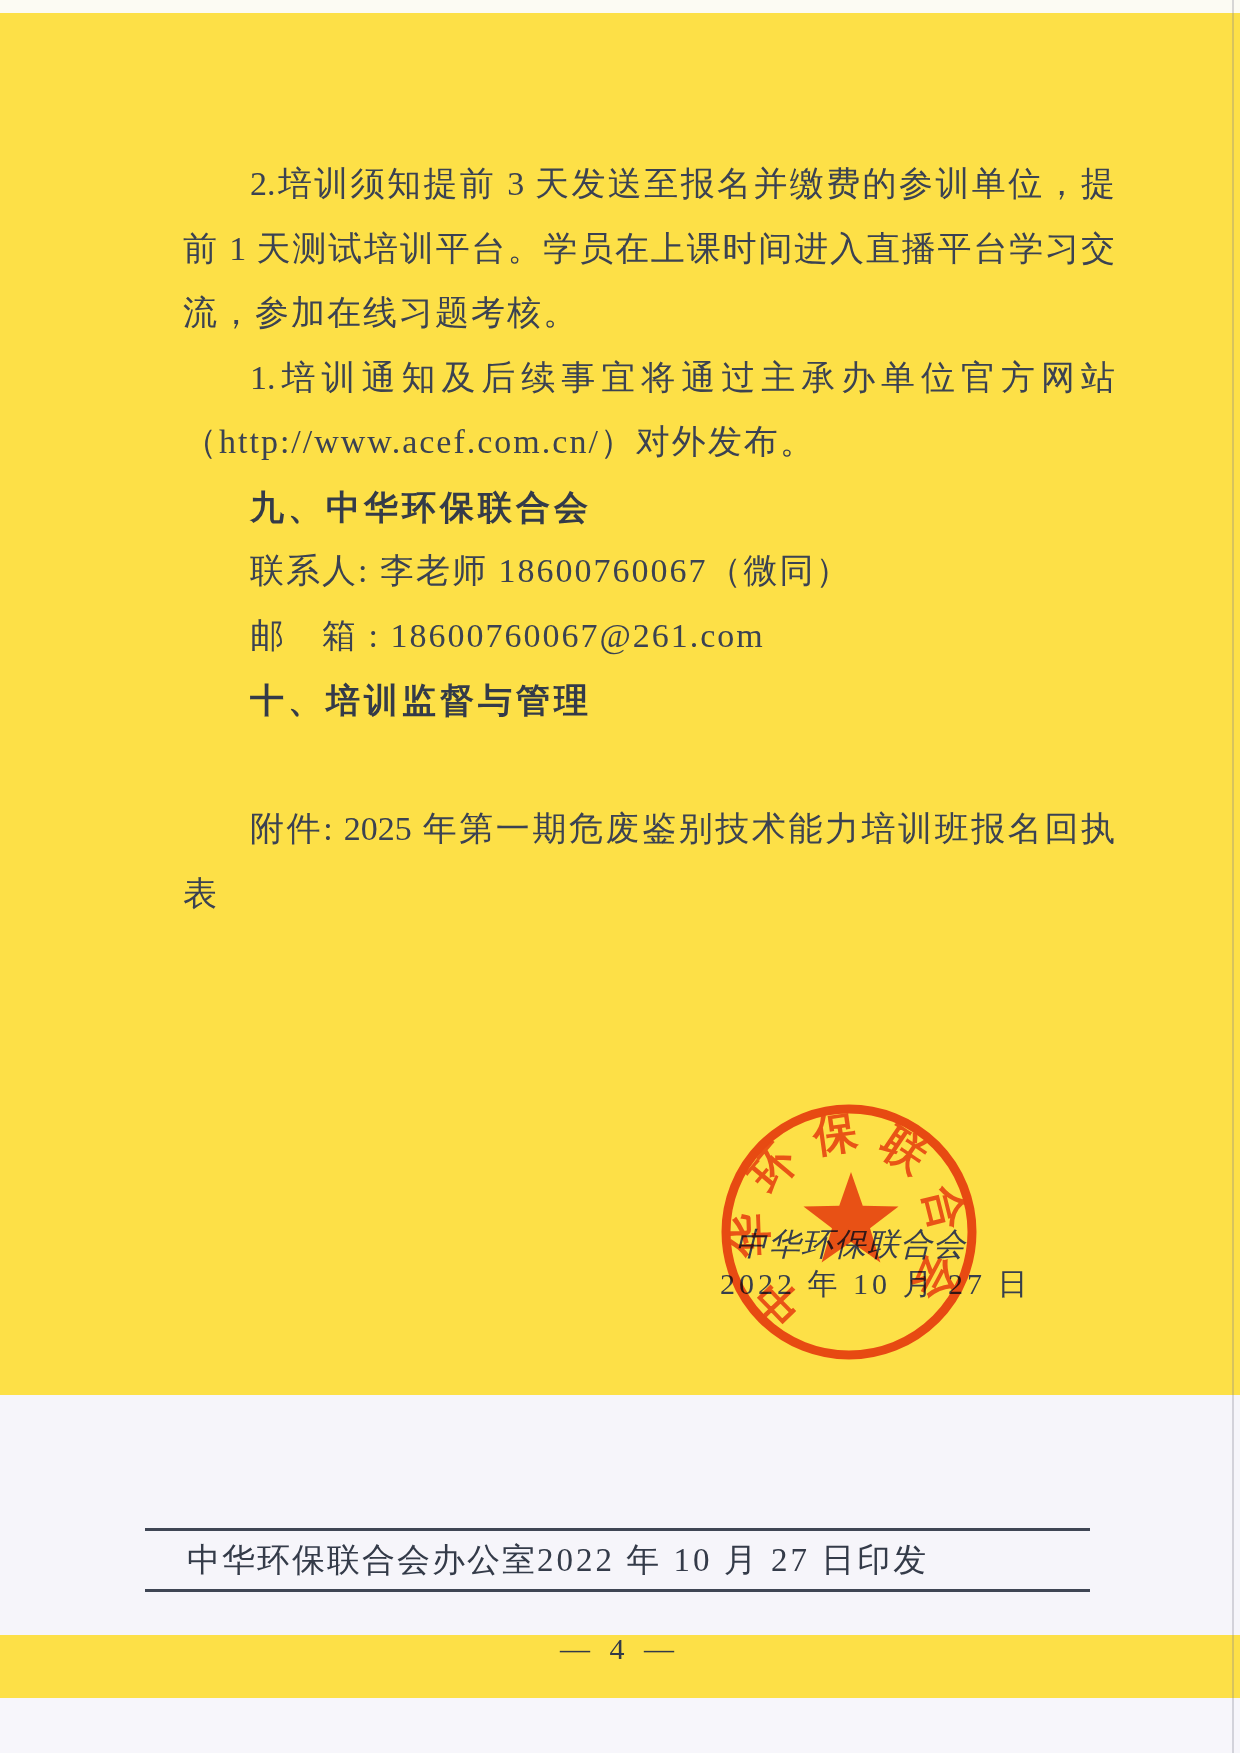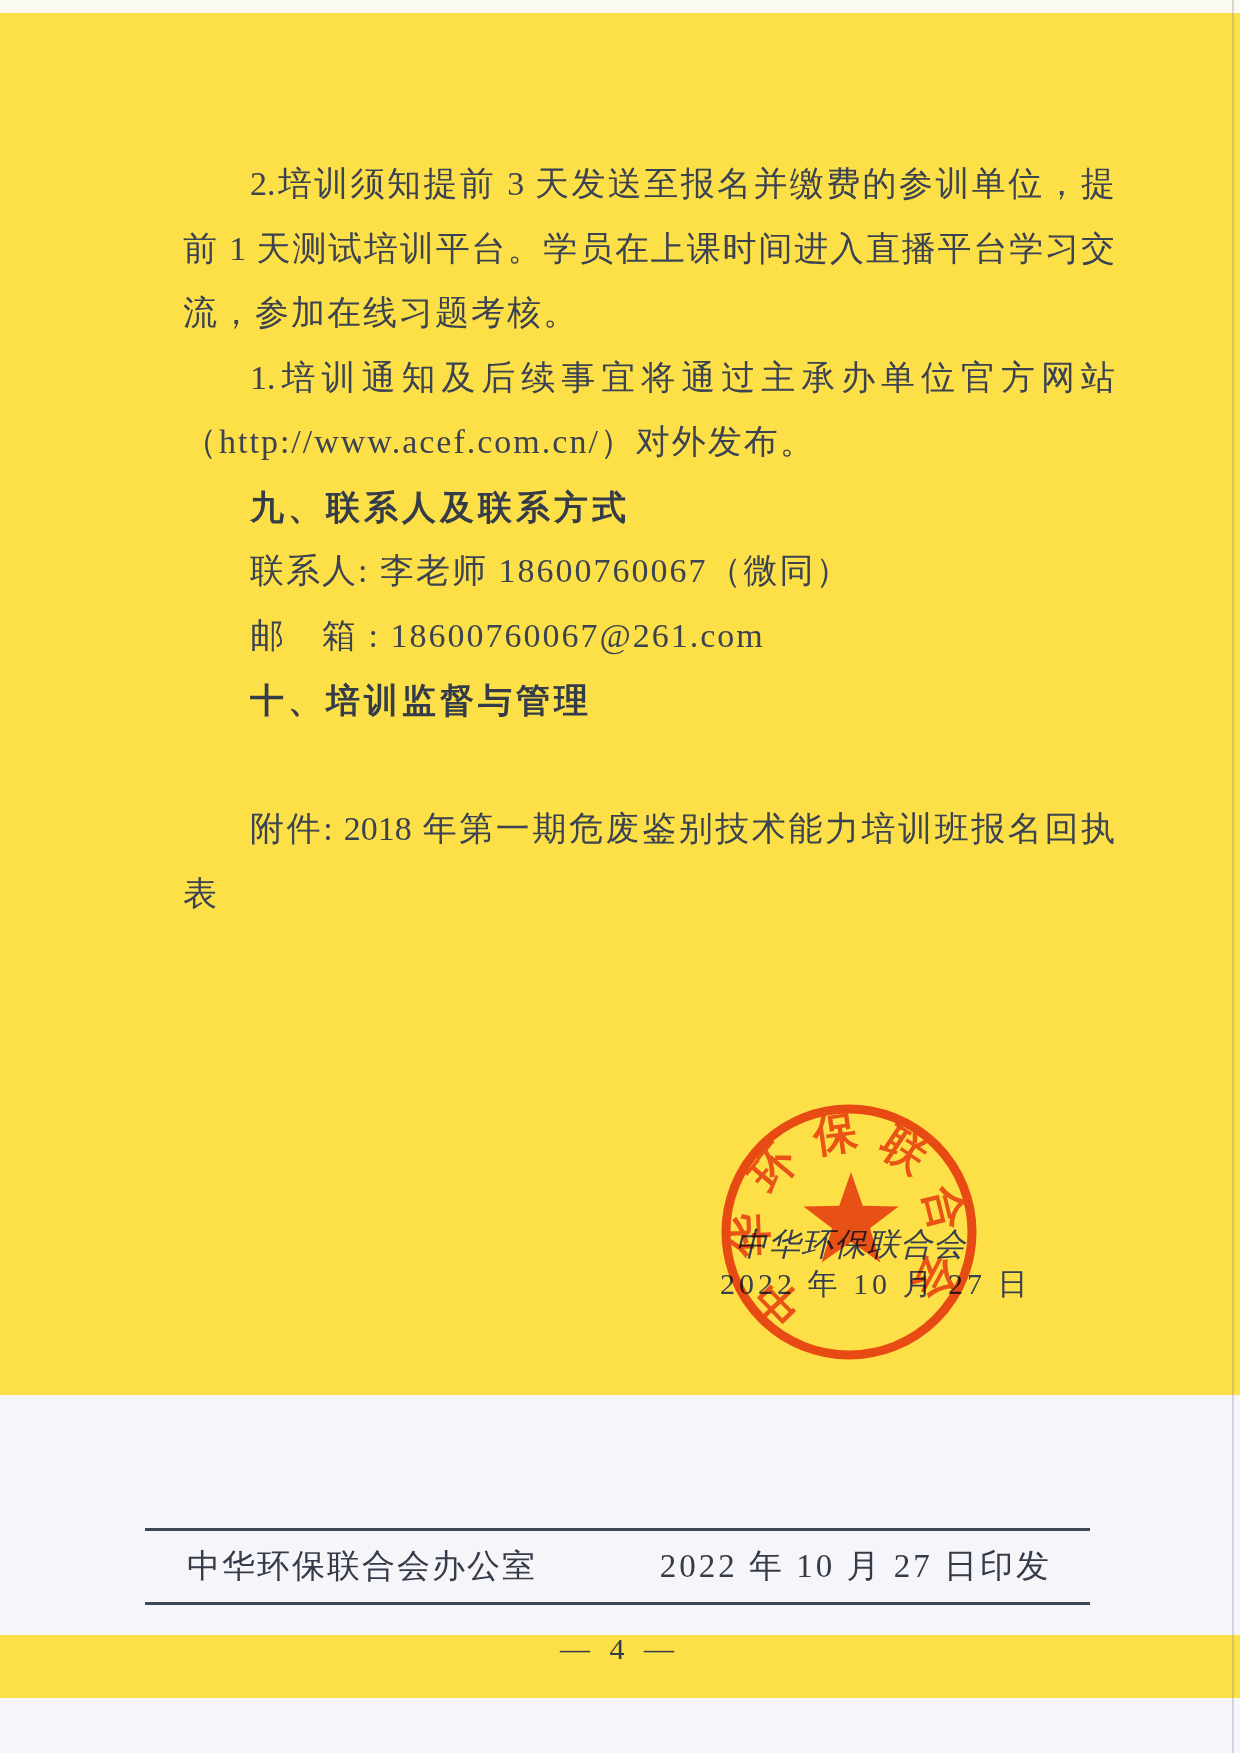--- a/index.html
+++ b/index.html
@@ -79,7 +79,7 @@
       <div class="line">流，参加在线习题考核。</div>
       <div class="line indent justify">1.培训通知及后续事宜将通过主承办单位官方网站</div>
       <div class="line">（http://www.acef.com.cn/）对外发布。</div>
-      <div class="line indent bold">九、联系人及联系方式</div>
+      <div class="line indent bold">九、中华环保联合会</div>
       <div class="line indent">联系人: 李老师 18600760067（微同）</div>
       <div class="line indent">邮　箱 : 18600760067@261.com</div>
       <div class="line indent bold">十、培训监督与管理</div>

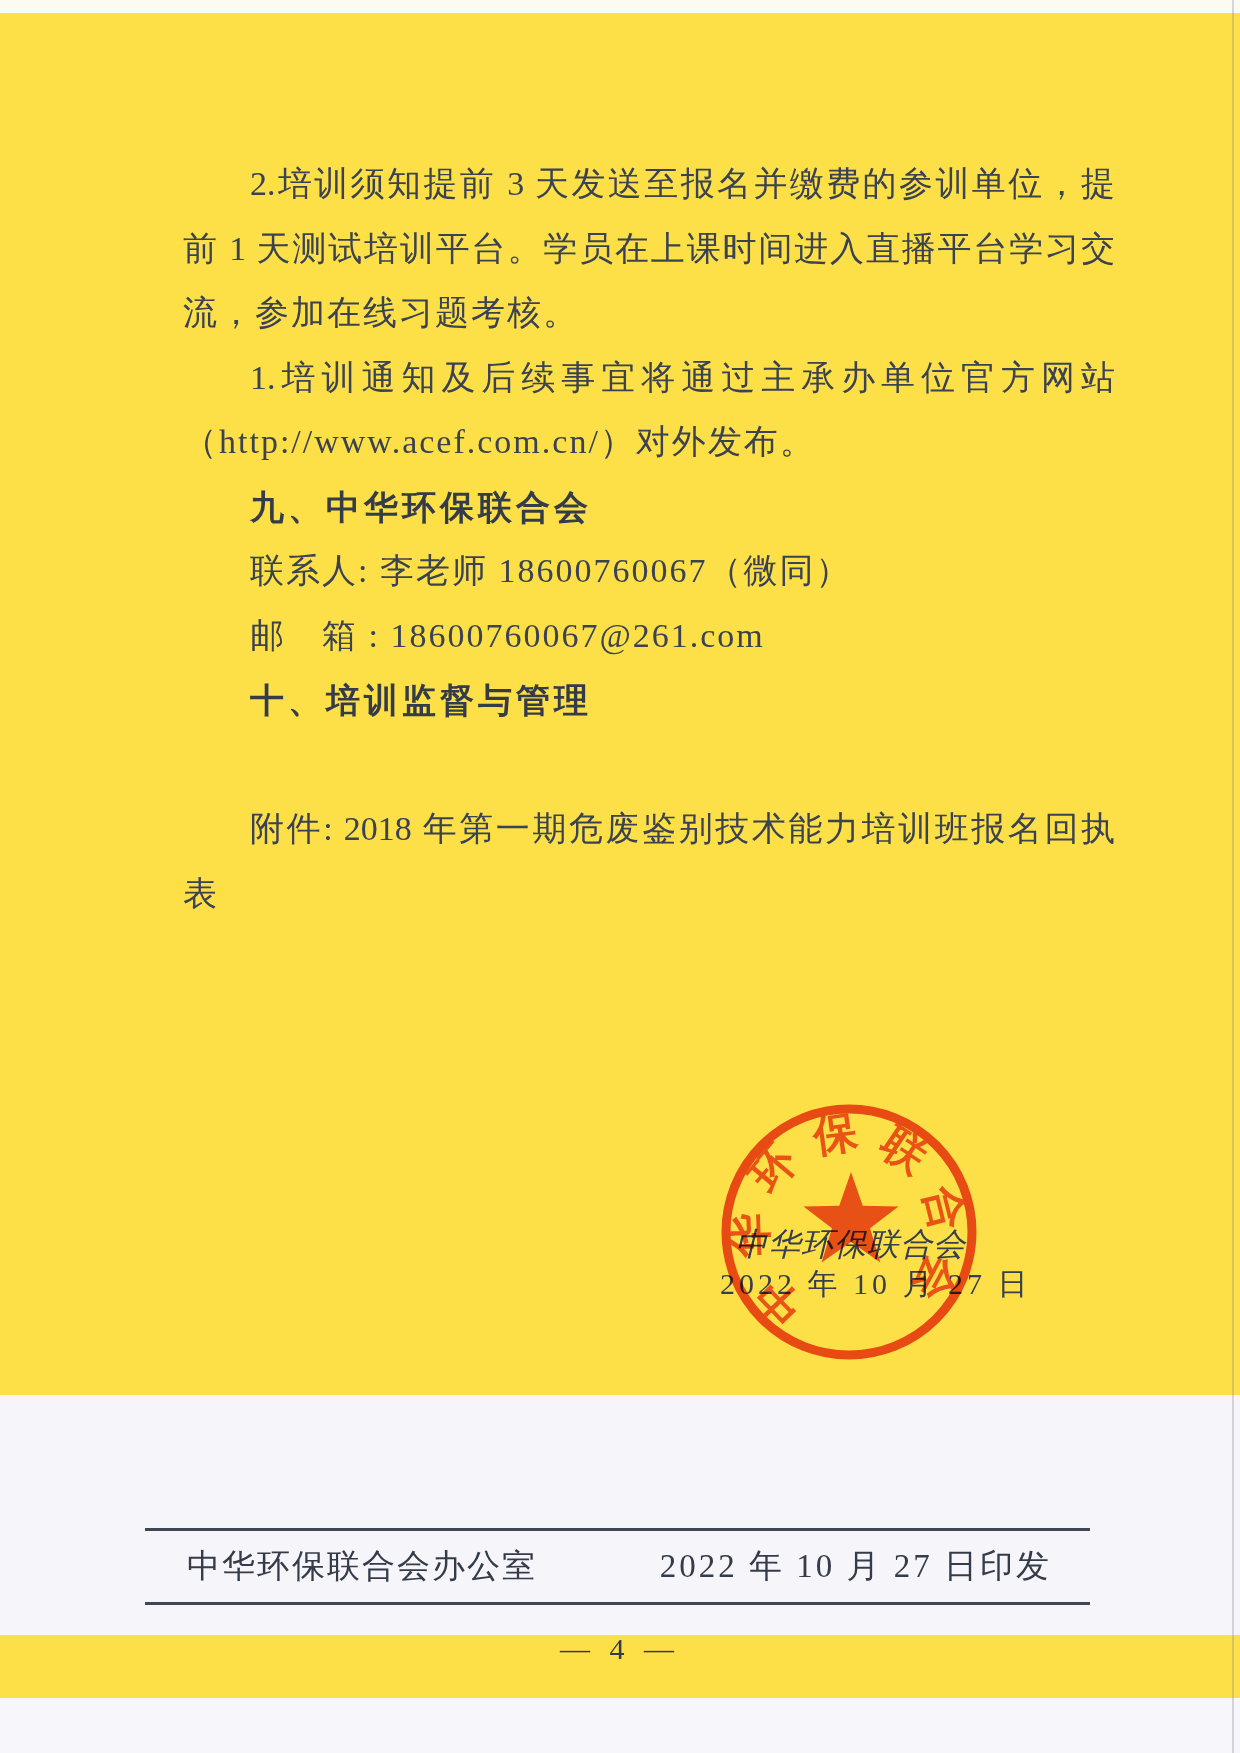--- a/index.html
+++ b/index.html
@@ -84,7 +84,7 @@
       <div class="line indent">邮　箱 : 18600760067@261.com</div>
       <div class="line indent bold">十、培训监督与管理</div>
       <div class="line spacer"></div>
-      <div class="line indent justify">附件: 2018 年第一期危废鉴别技术能力培训班报名回执</div>
+      <div class="line indent justify">附件: 2025 年第一期危废鉴别技术能力培训班报名回执</div>
       <div class="line">表</div>
     </div>
 

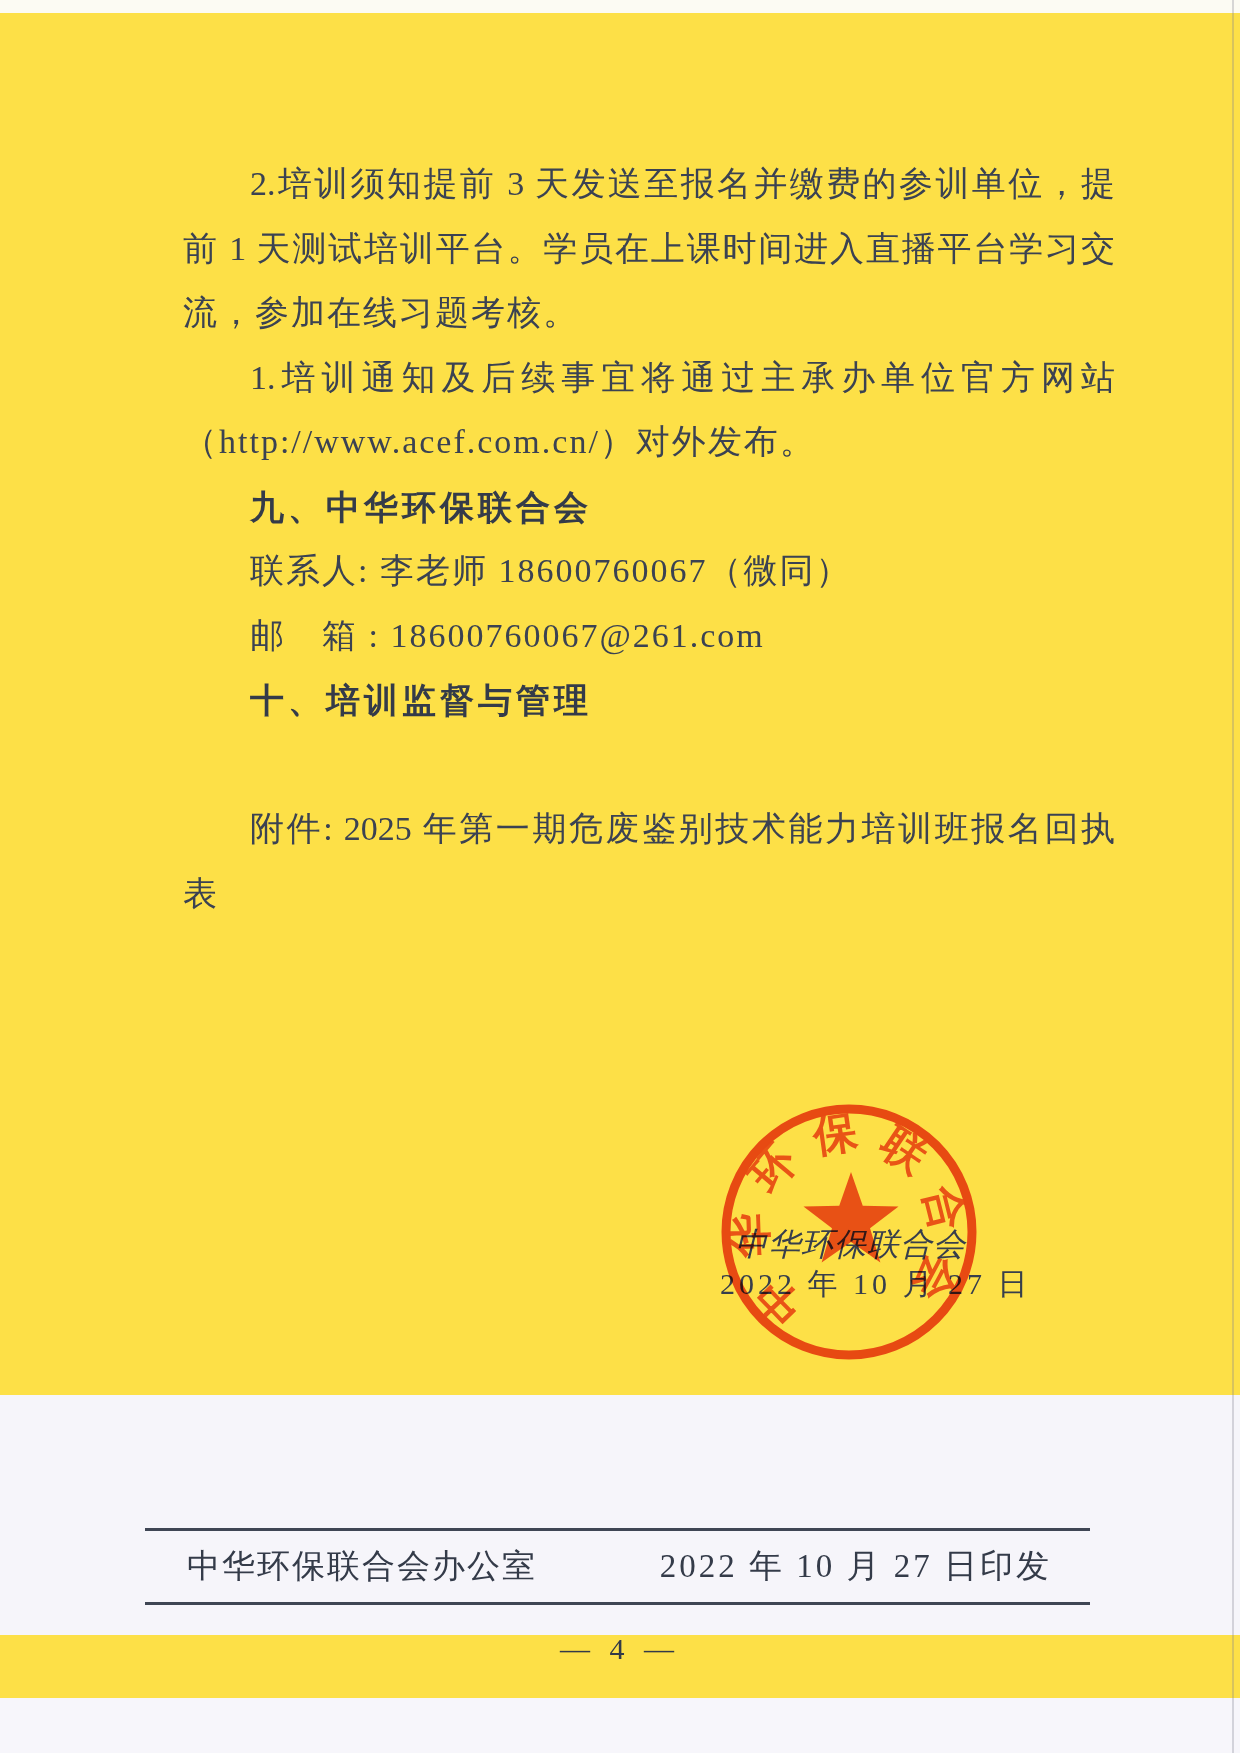--- a/index.html
+++ b/index.html
@@ -49,10 +49,10 @@
 
   
   .footer{
-    position:absolute;left:145px;top:1528px;width:945px;height:77px;
+    position:absolute;left:145px;top:1528px;width:945px;height:64px;
     border-top:3px solid #3f4654;border-bottom:3px solid #3f4654;
     box-sizing:border-box;
-    display:flex;align-items:center;justify-content:space-between;
+    display:flex;align-items:center;
     padding:0 38px 0 42px;
     font-size:33px;color:#343b49;
   }

